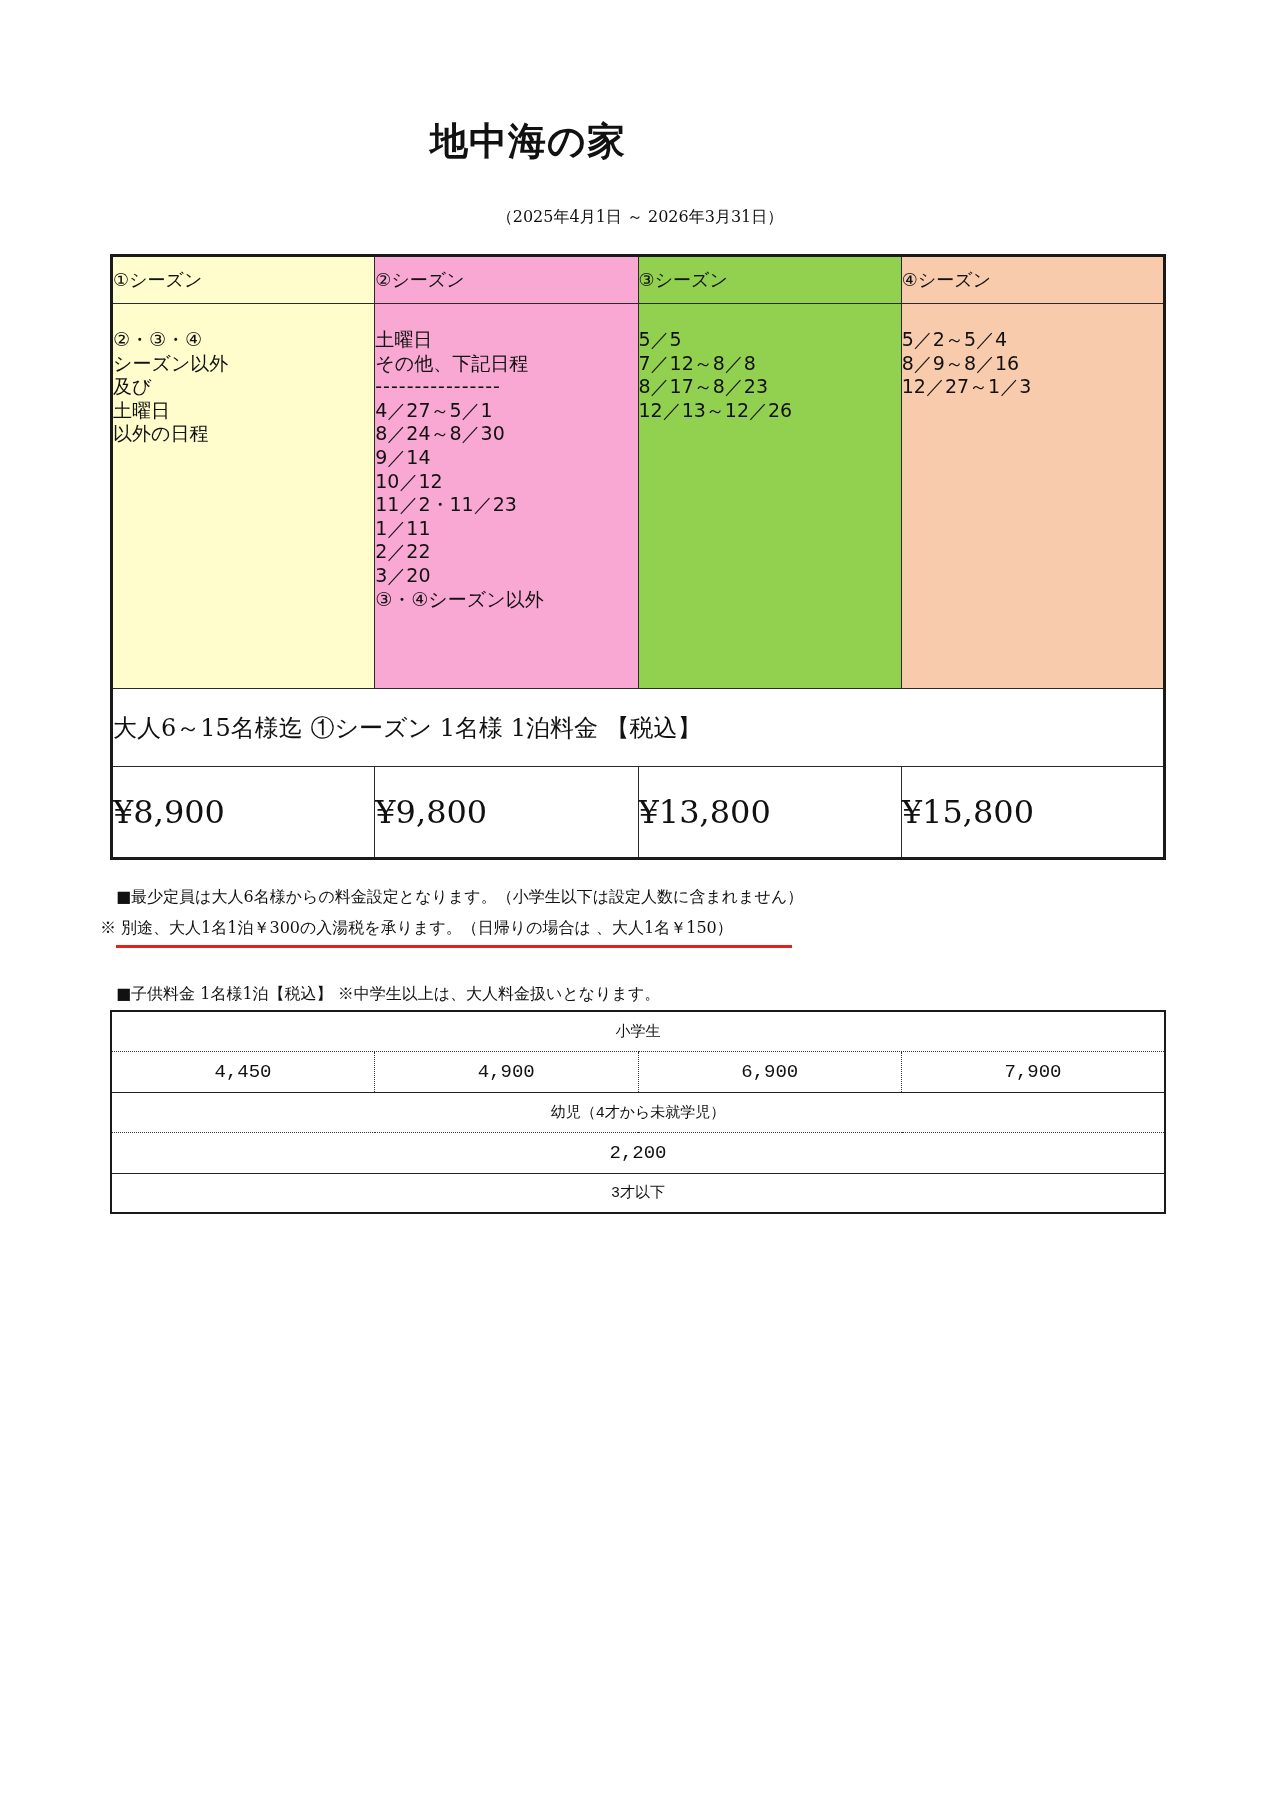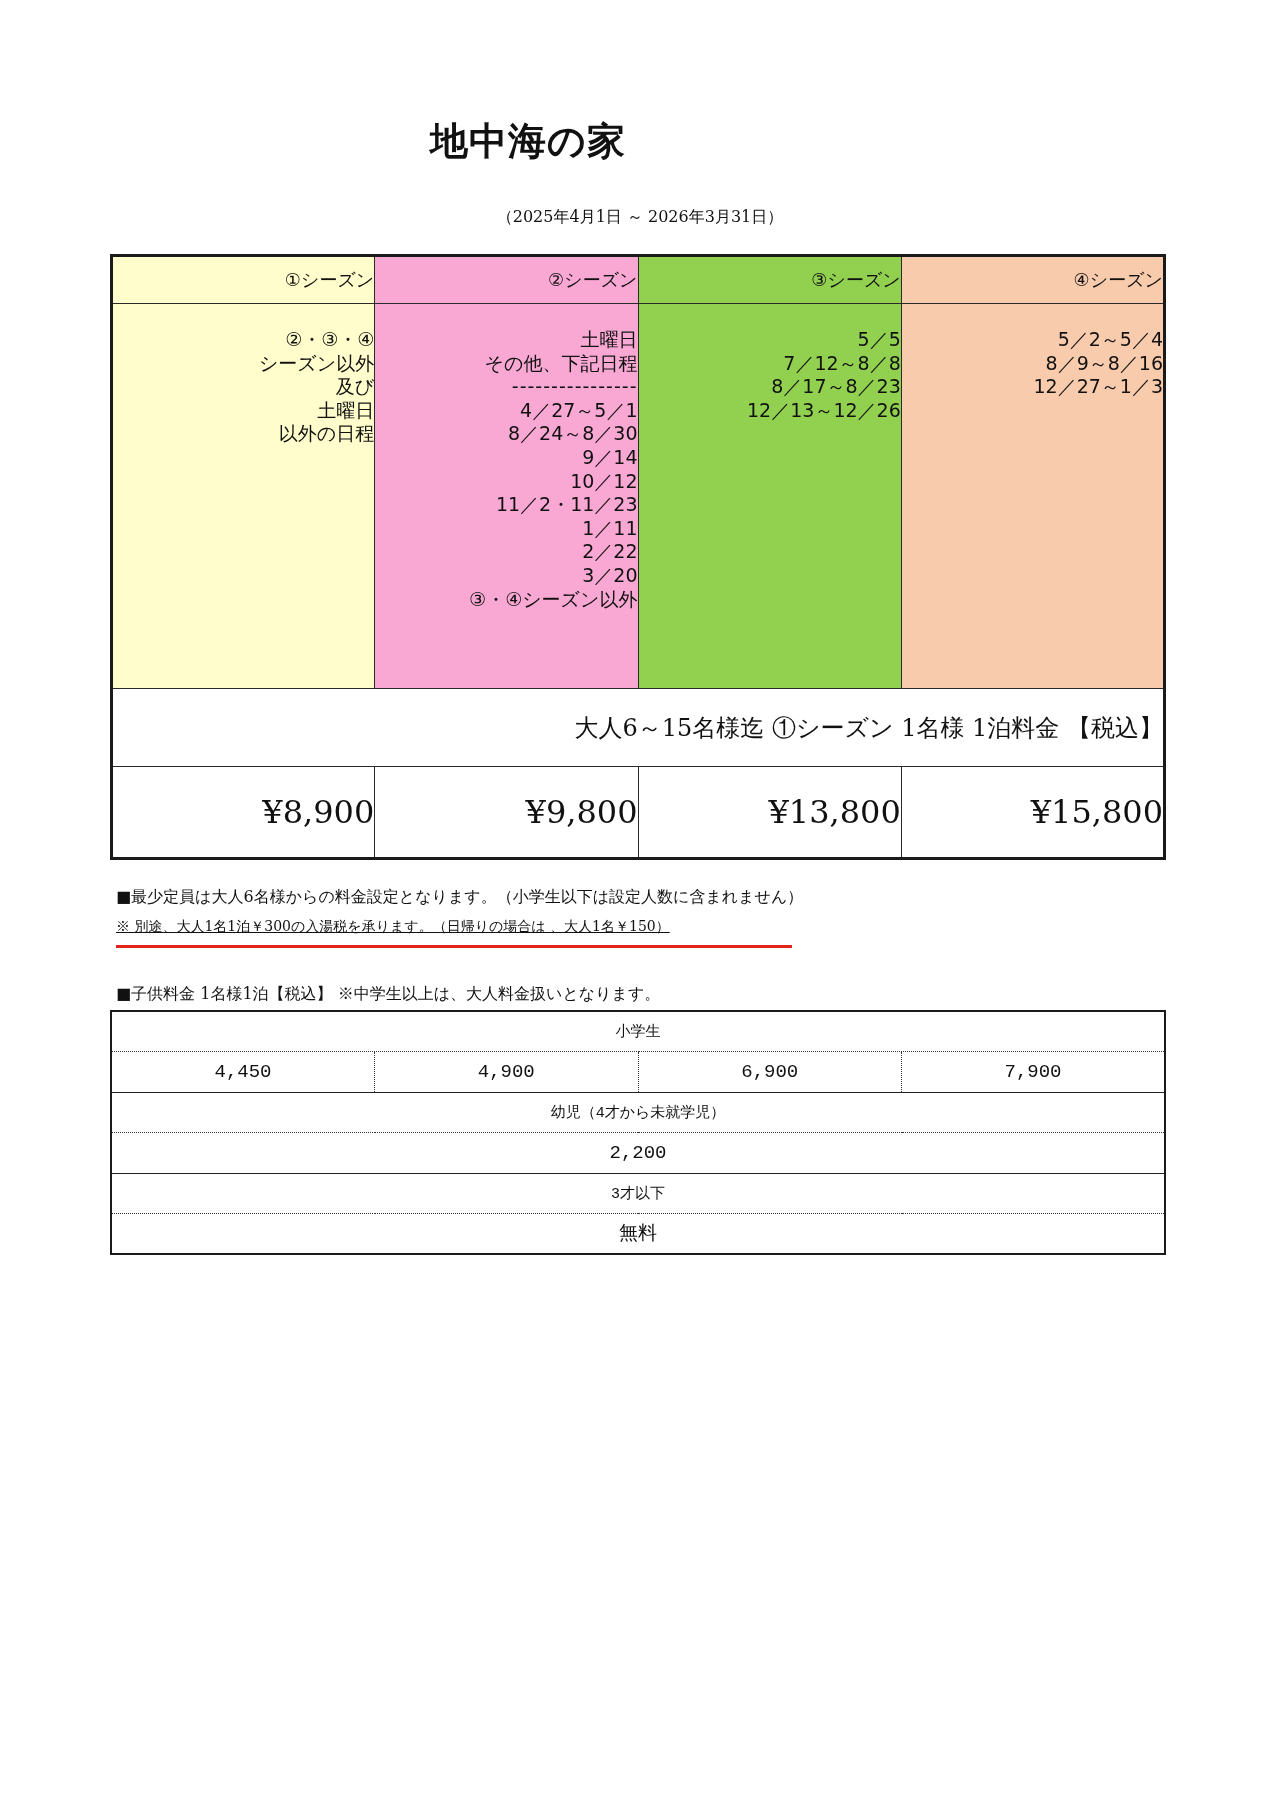--- a/index.html
+++ b/index.html
@@ -13,7 +13,7 @@
 
   .season-table { position: absolute; left: 110px; top: 254px; width: 1056px;
                   border: 3px solid #1a1a1a; border-collapse: collapse; table-layout: fixed; }
-  .season-table td { border: 1.5px solid #2a2a2a; text-align: right; vertical-align: top; }
+  .season-table td { border: 1.5px solid #2a2a2a; text-align: left; vertical-align: top; }
   .season-table .head td { height: 48px; vertical-align: middle;
         font-family: "DejaVu Sans", "Liberation Sans", sans-serif; font-size: 18px; }
   .season-table .dates td { height: 385px; padding-top: 24px;

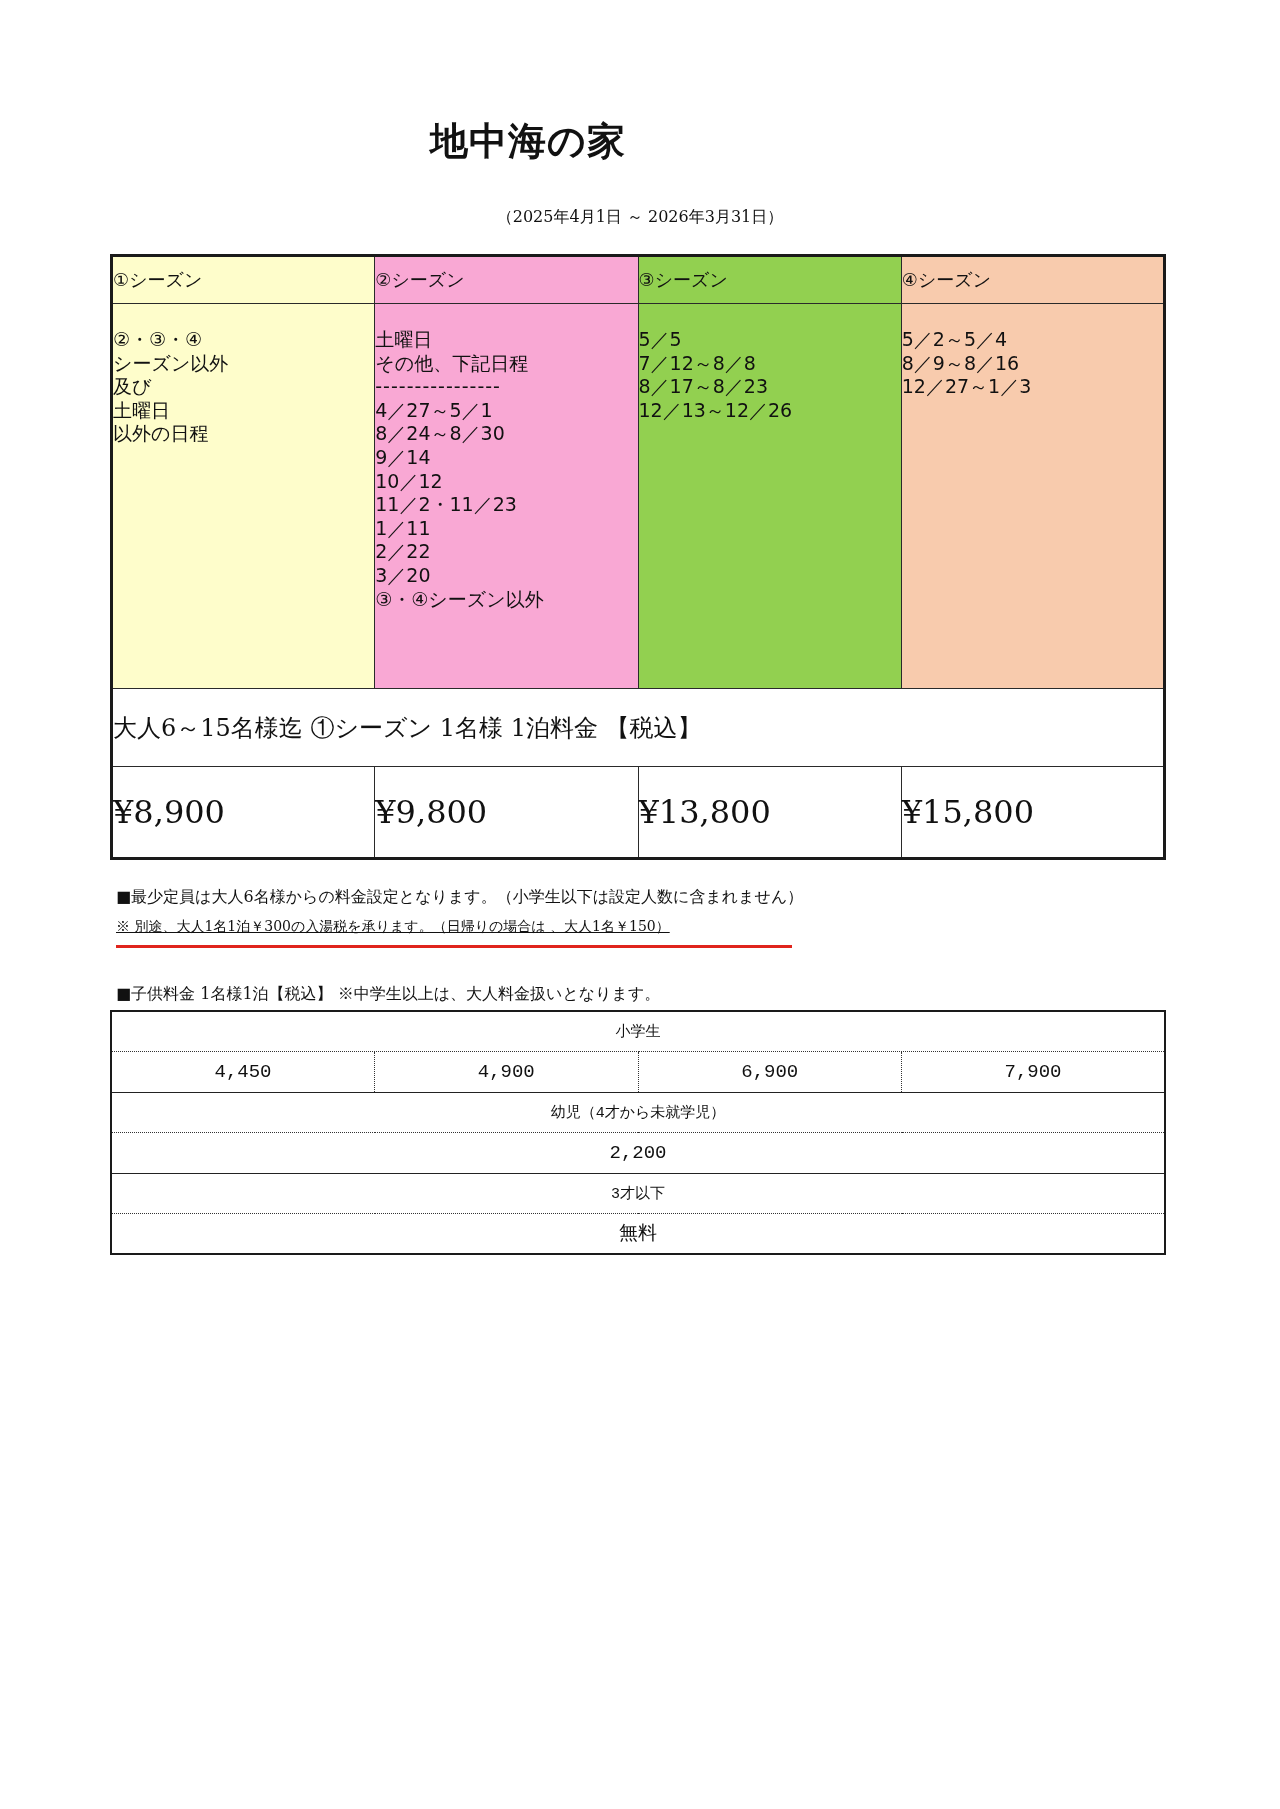--- a/index.html
+++ b/index.html
@@ -30,7 +30,7 @@
   .dash-line { display: block; letter-spacing: 1px; }
 
   .note1 { position: absolute; left: 116px; top: 887px; font-size: 16px; }
-  .note2 { position: absolute; left: 116px; top: 918px; font-size: 14px; text-decoration: underline; }
+  .note2 { position: absolute; left: 100px; top: 918px; font-size: 16px; }
   .red-underline { position: absolute; left: 116px; top: 945px; width: 676px; height: 3px; background: #e0241c; }
 
   .child-heading { position: absolute; left: 116px; top: 984px; font-size: 16px; }

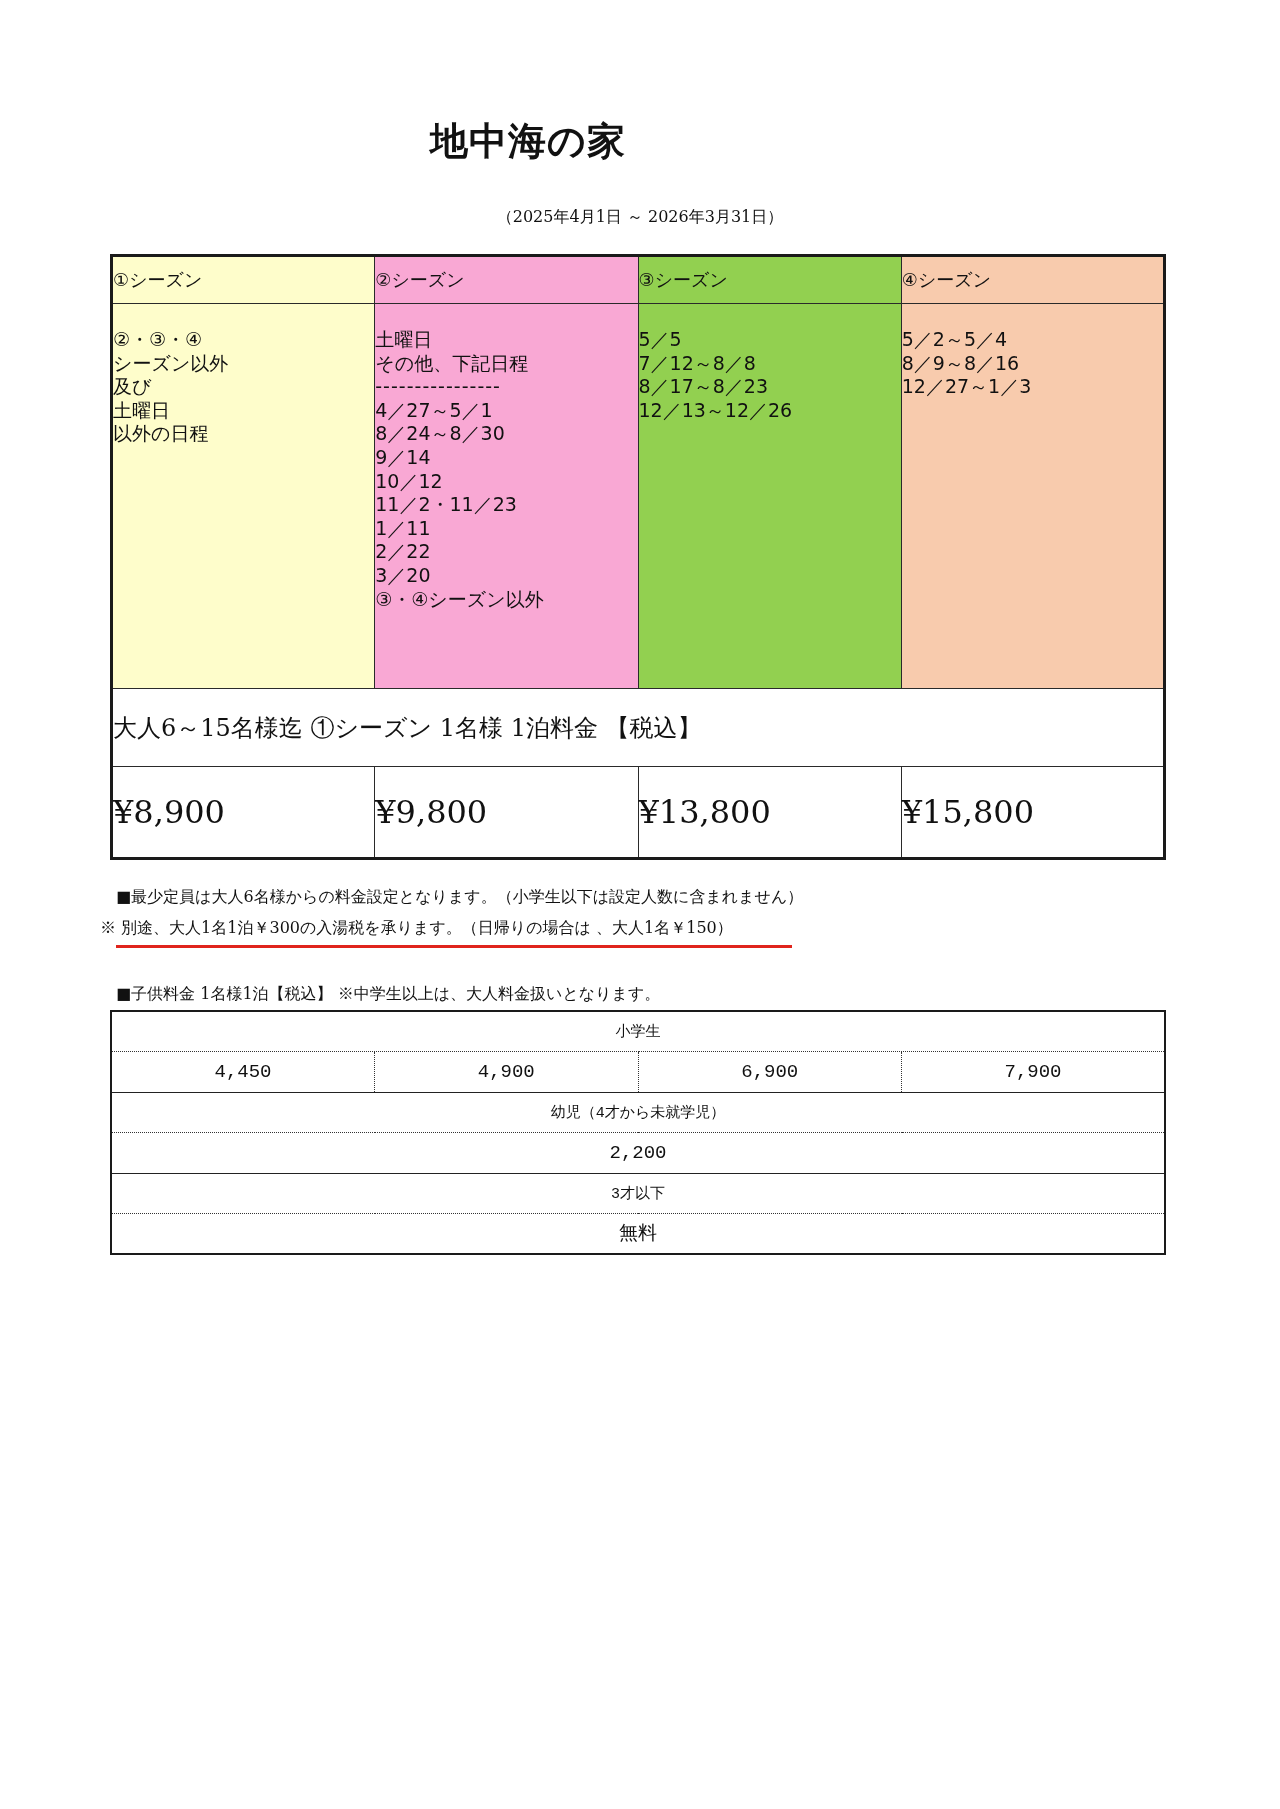--- a/index.html
+++ b/index.html
@@ -140,9 +140,6 @@
   <tr class="label">
     <td colspan="4">3才以下</td>
   </tr>
-  <tr class="value">
-    <td colspan="4">無料</td>
-  </tr>
 </tbody>
   </table>
 

